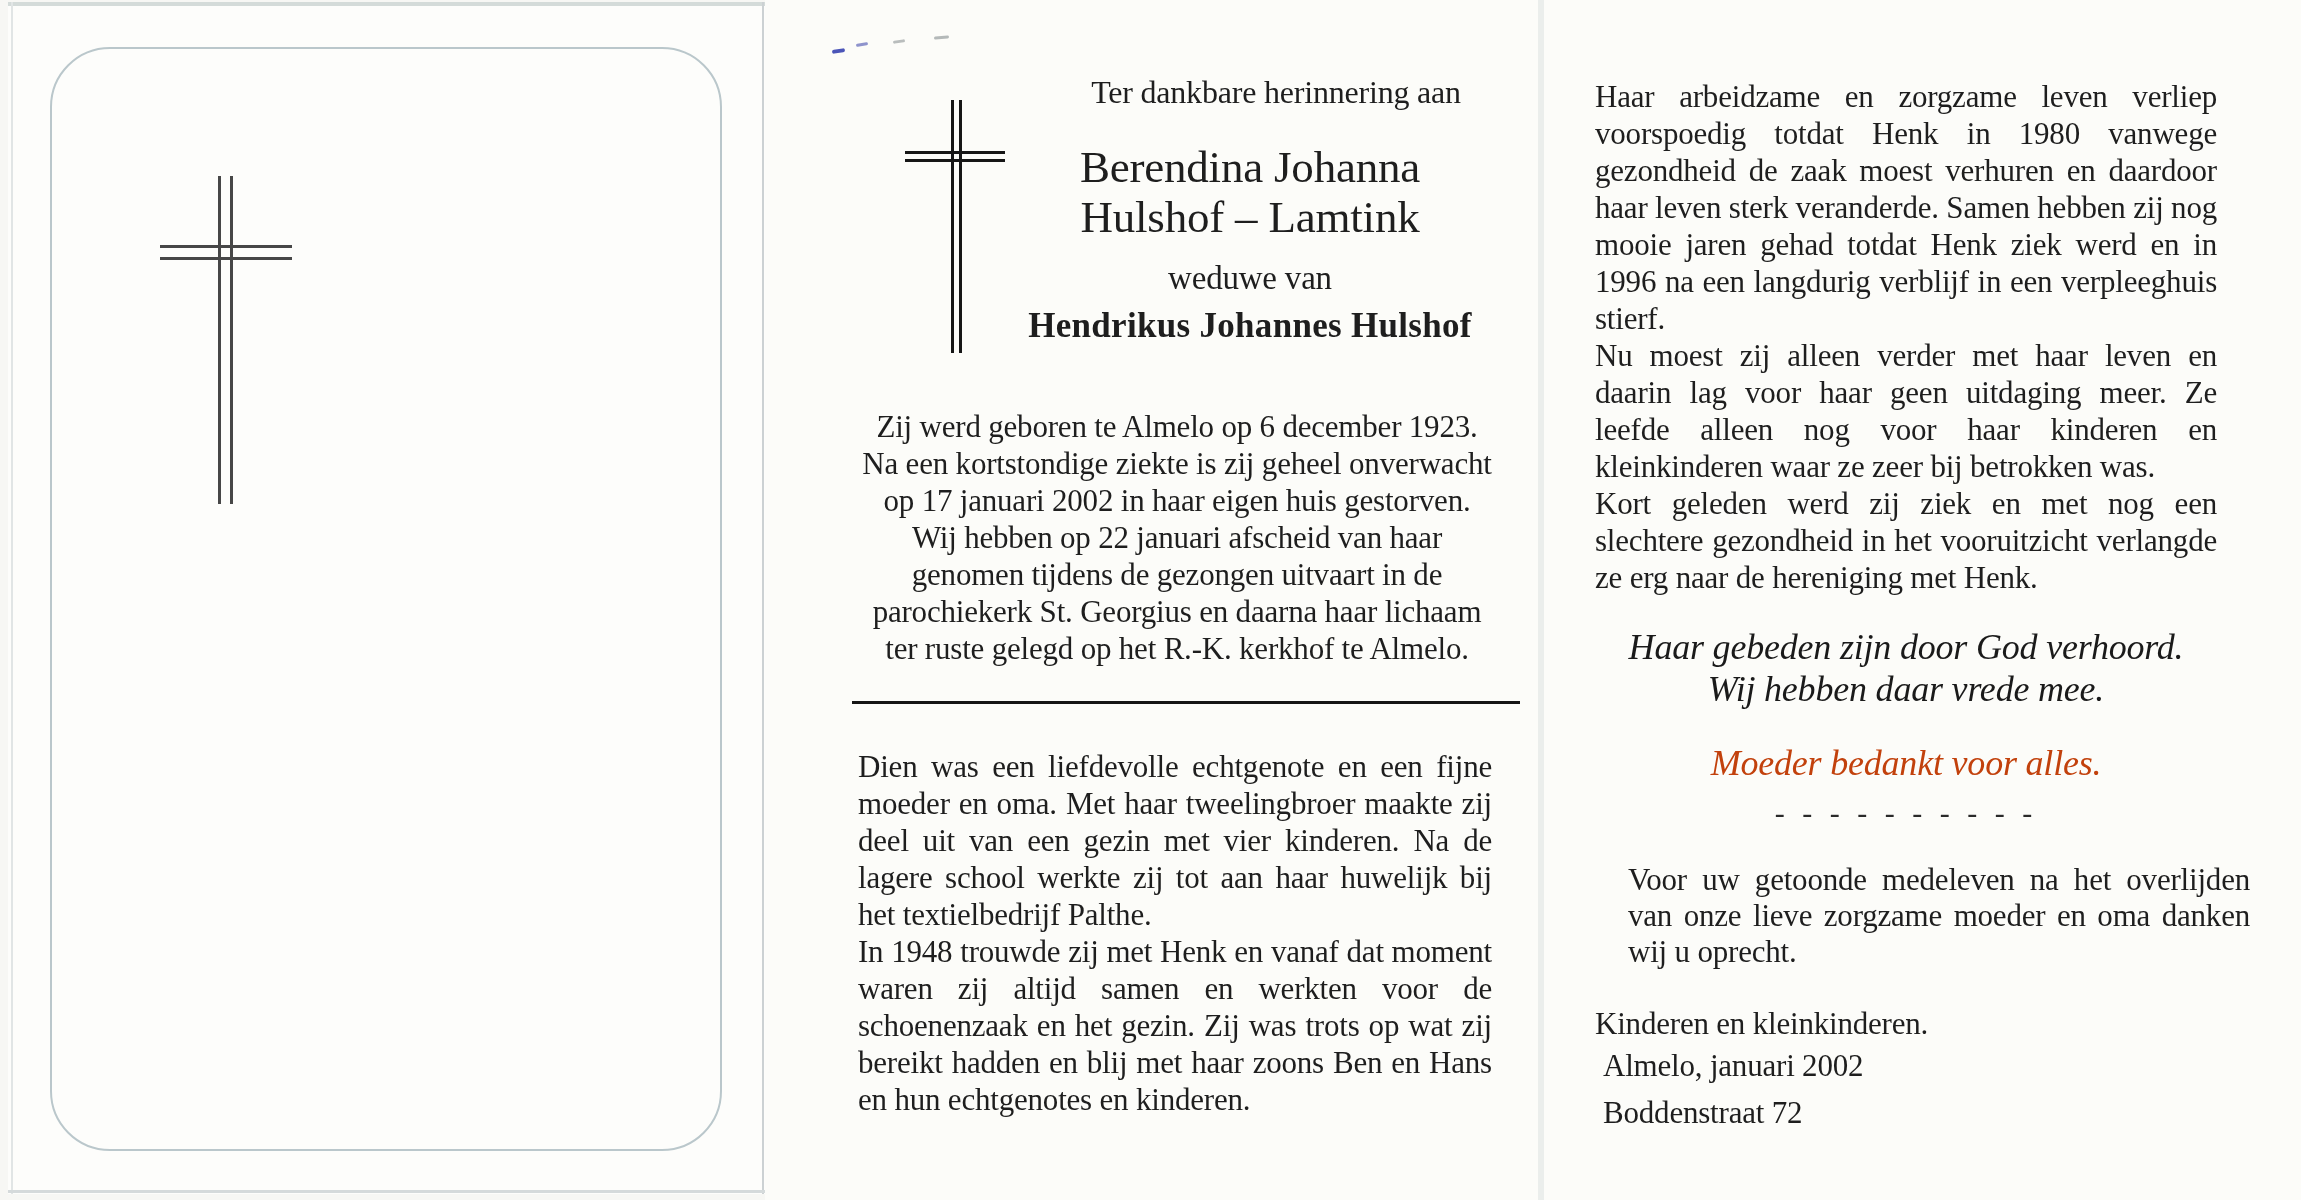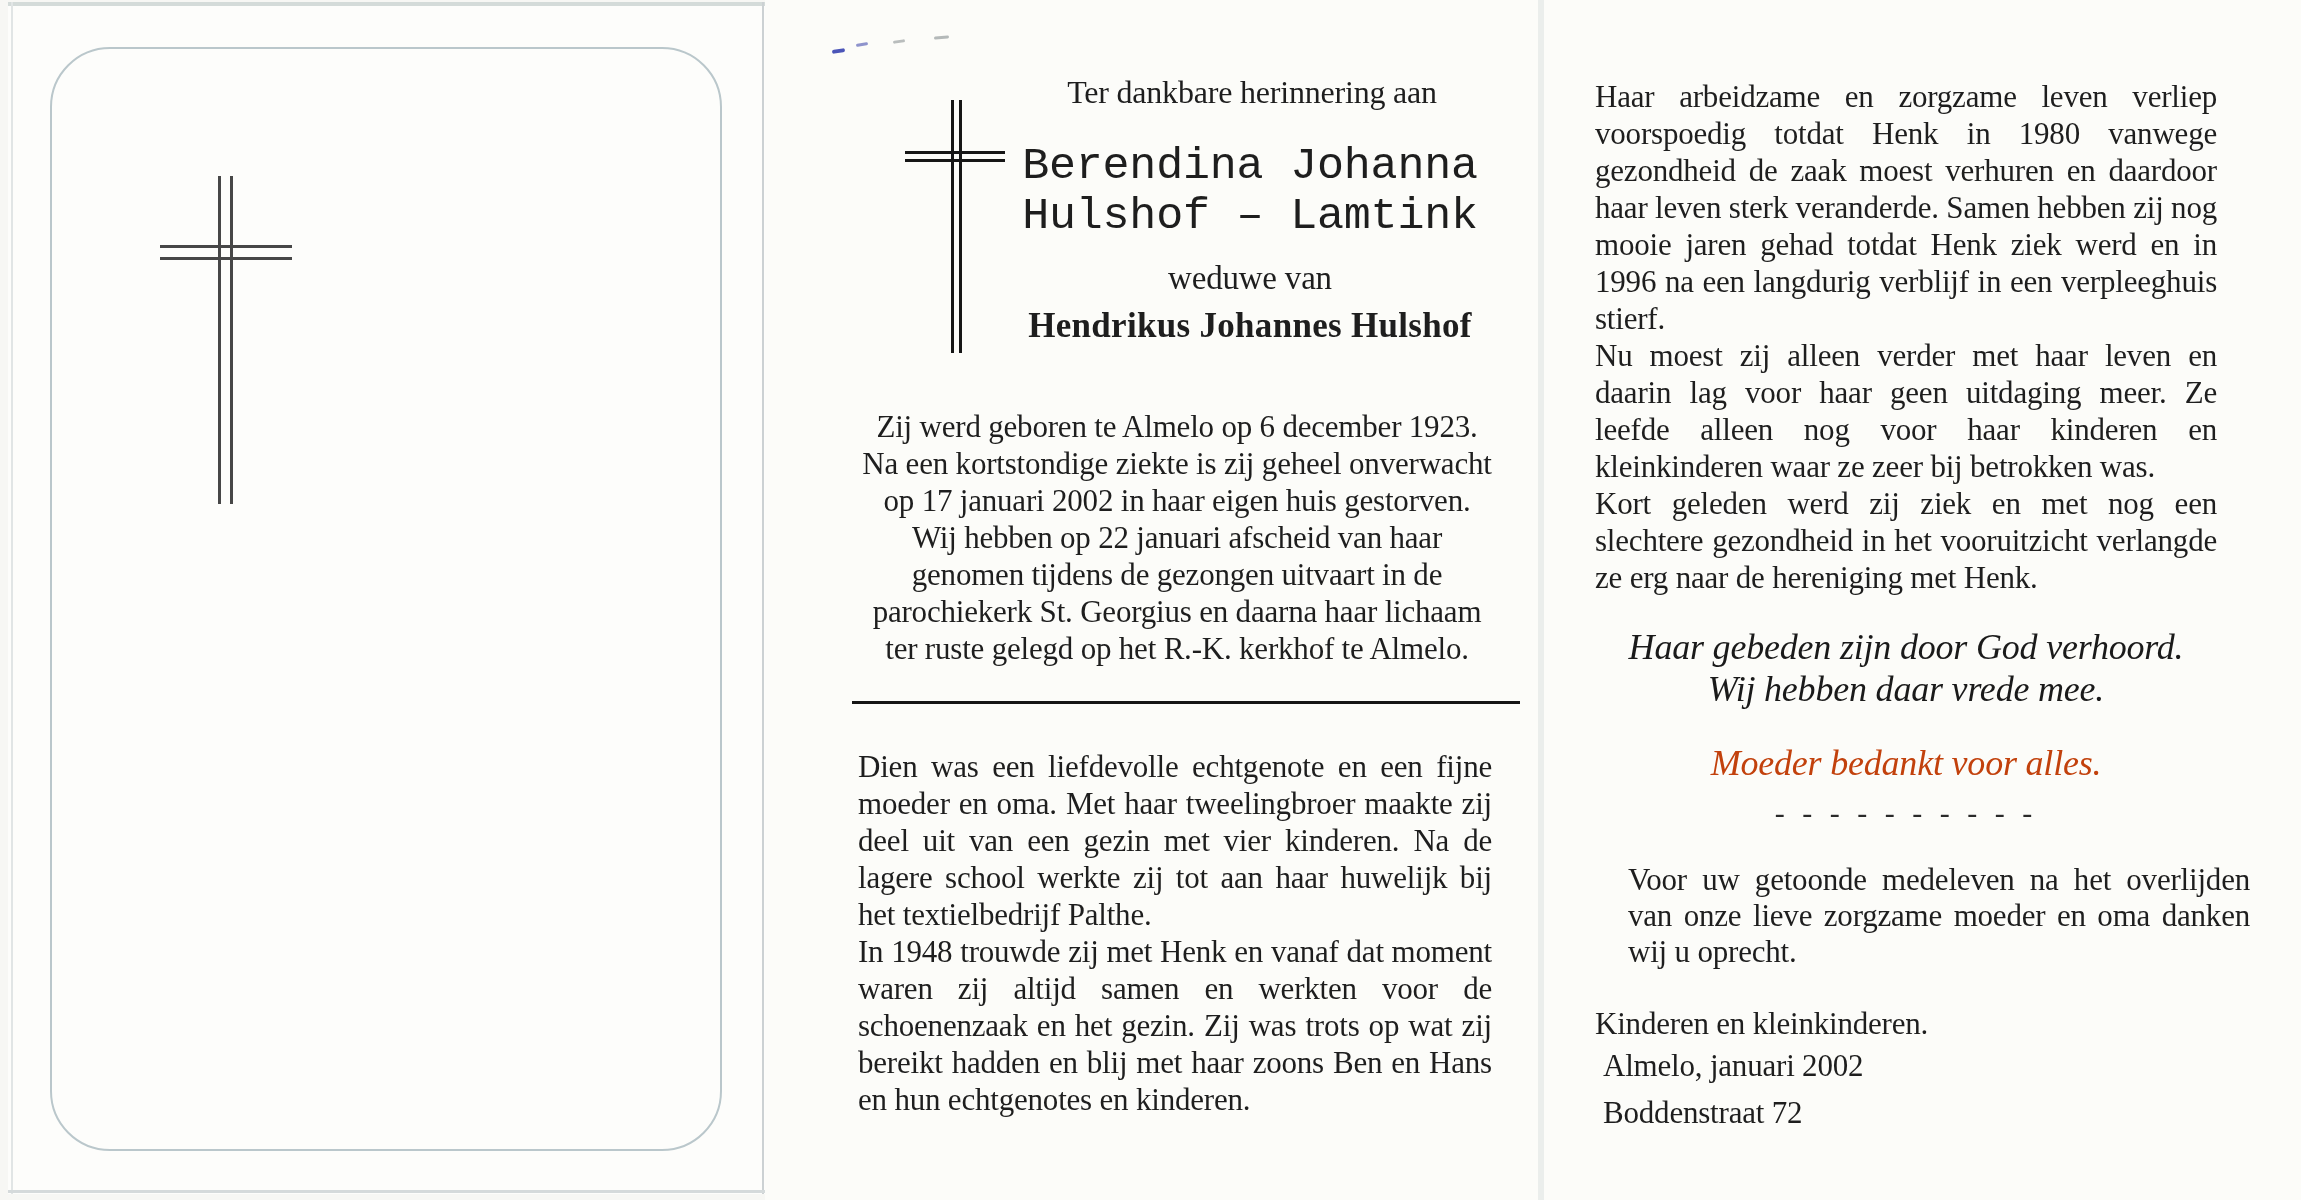--- a/index.html
+++ b/index.html
@@ -57,7 +57,7 @@
   .center{text-align:center;}
   .justify{text-align:justify;}
   .right-align{text-align:left;margin-top:24px;}
-  .intro{left:1032px;top:74px;width:440px;font-size:32px;}
+  .intro{left:1056px;top:74px;width:440px;font-size:32px;}
   .names{left:1000px;top:142px;width:500px;font-size:45px;line-height:50px;font-family:Liberation Mono, monospace;}
   .relation{left:1040px;top:260px;width:420px;font-size:33px;}
   .spouse{left:990px;top:306px;width:520px;font-size:35px;font-weight:bold;letter-spacing:0.3px;}

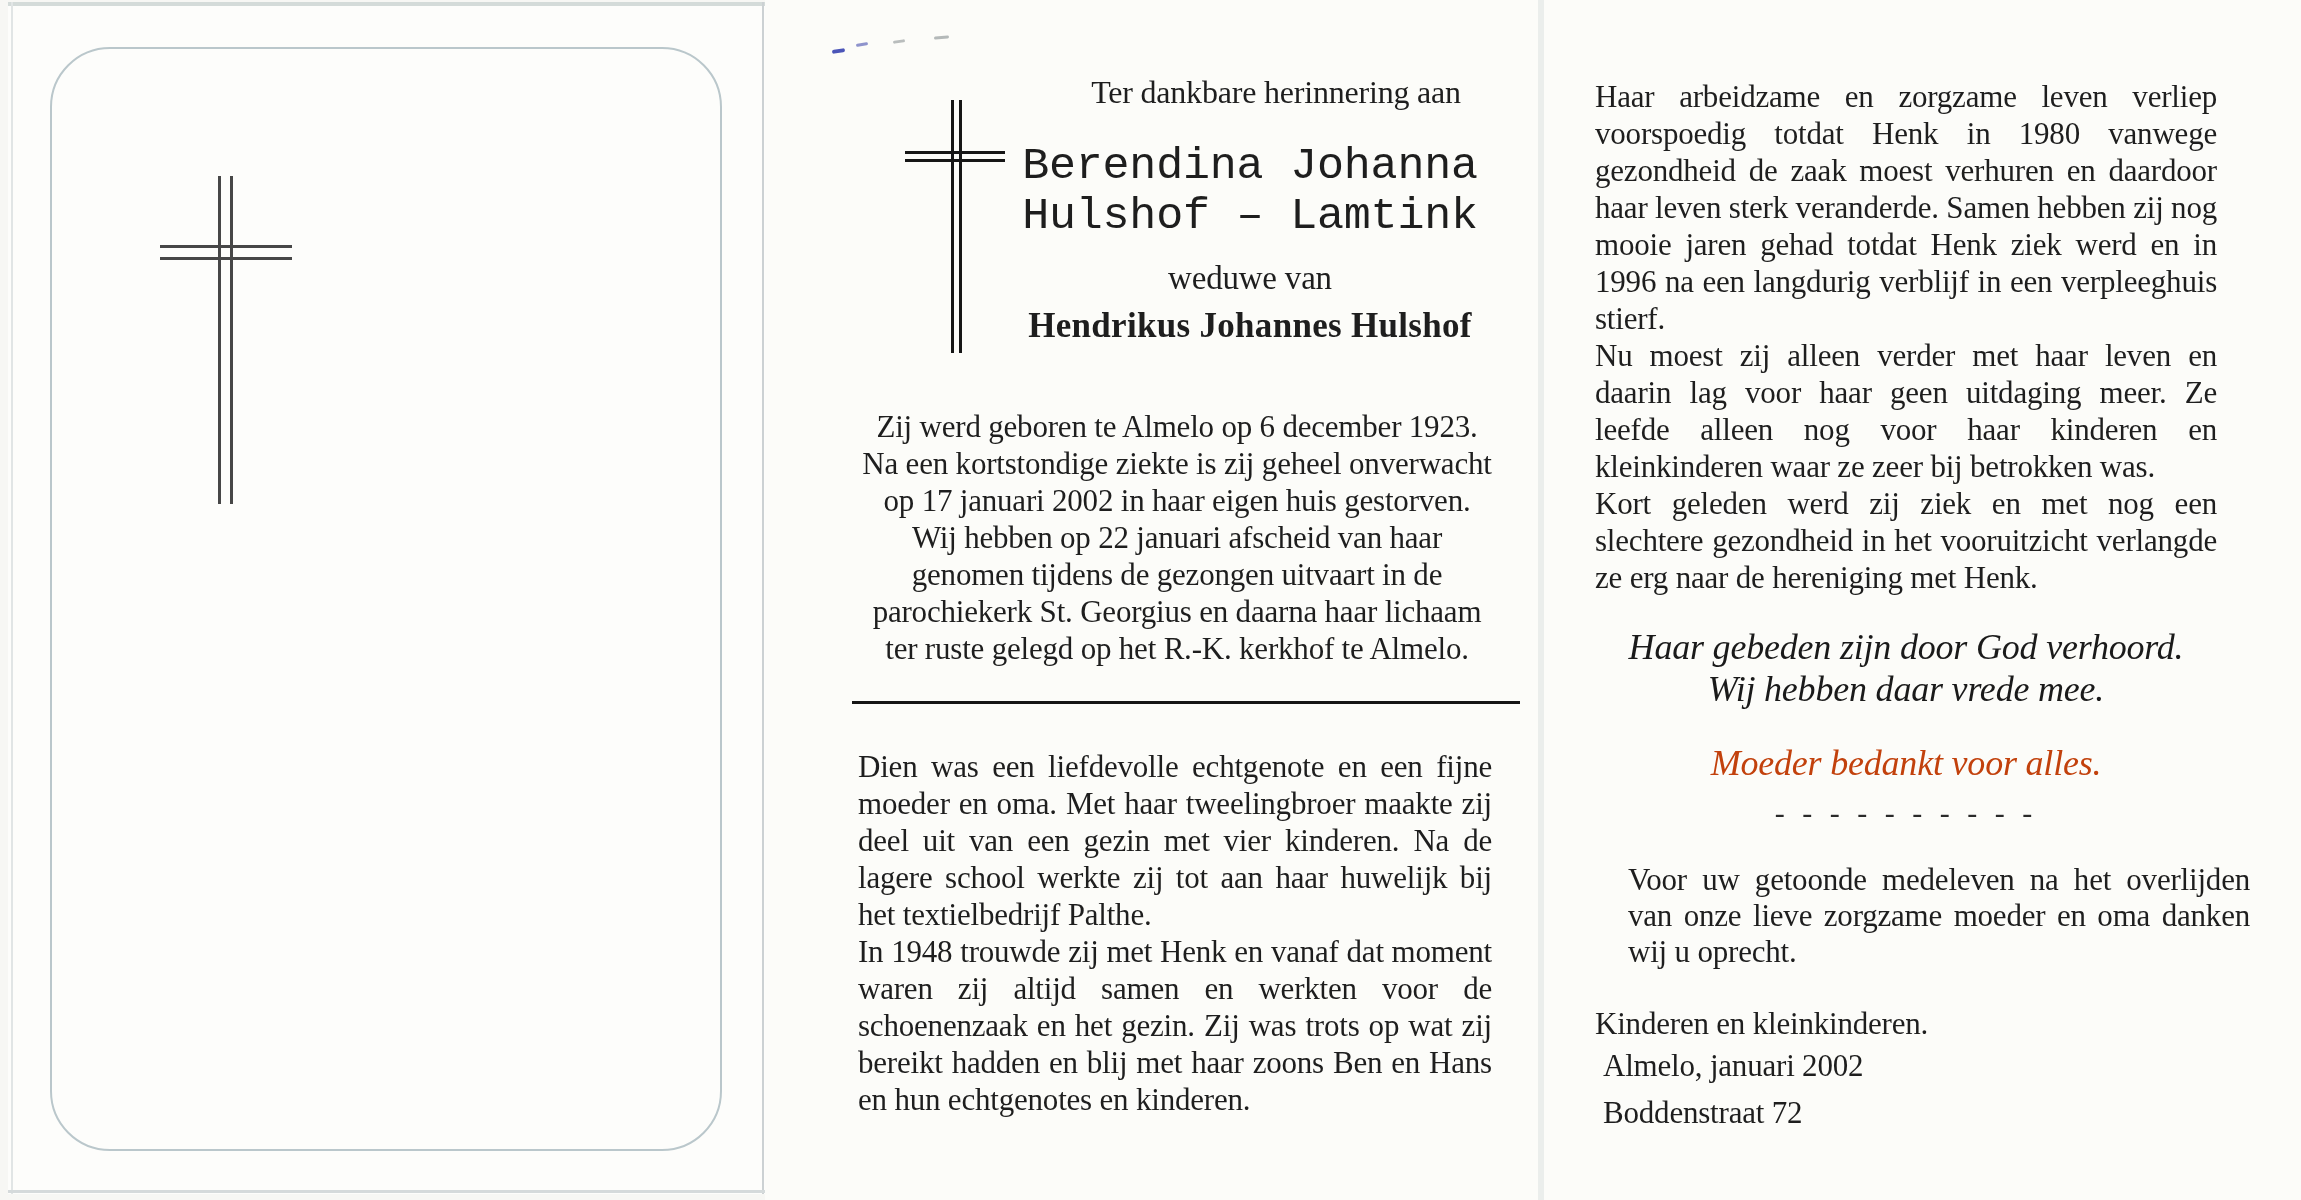--- a/index.html
+++ b/index.html
@@ -58,7 +58,7 @@
   .justify{text-align:justify;}
   .right-align{text-align:left;margin-top:24px;}
   .intro{left:1056px;top:74px;width:440px;font-size:32px;}
-  .names{left:1000px;top:142px;width:500px;font-size:45px;line-height:50px;font-family:Liberation Mono, monospace;}
+  .names{left:1000px;top:142px;width:500px;font-size:45px;line-height:50px;}
   .relation{left:1040px;top:260px;width:420px;font-size:33px;}
   .spouse{left:990px;top:306px;width:520px;font-size:35px;font-weight:bold;letter-spacing:0.3px;}
   .life-par{left:860px;top:408px;width:634px;font-size:31px;line-height:37px;}

